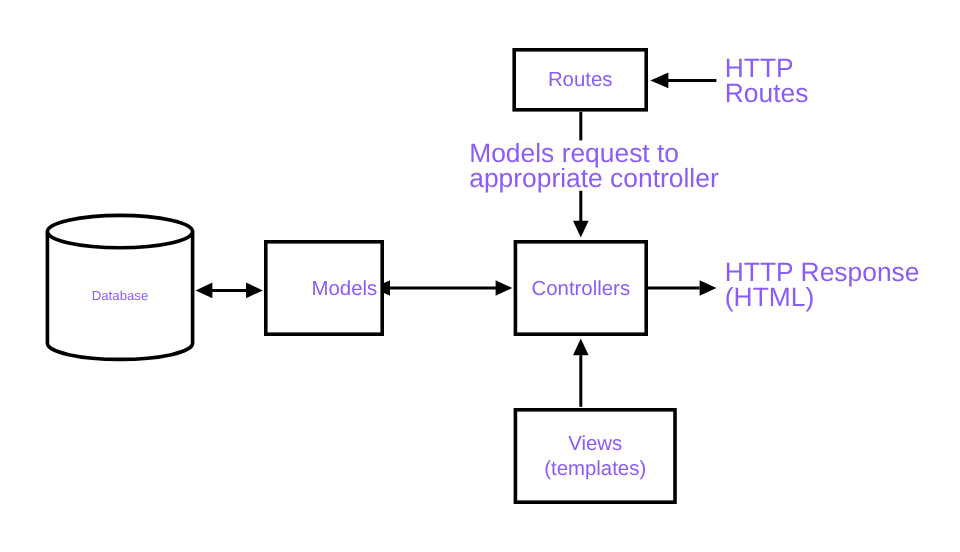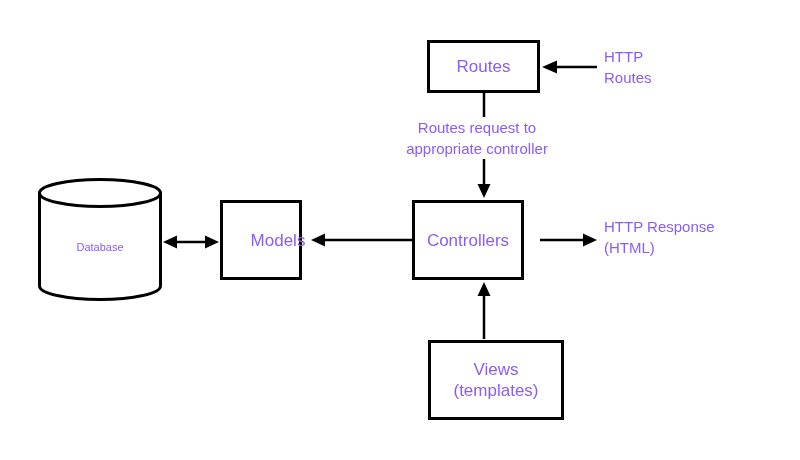--- a/index.html
+++ b/index.html
@@ -37,7 +37,7 @@
   .node-views       { left: 428px; top: 340px; width: 136px; height: 80px; }
   .lbl {
     position: absolute;
-    font-size: 15px;
+    font-size: 22px;
     line-height: 21px;
     background: #ffffff;
     z-index: 3;

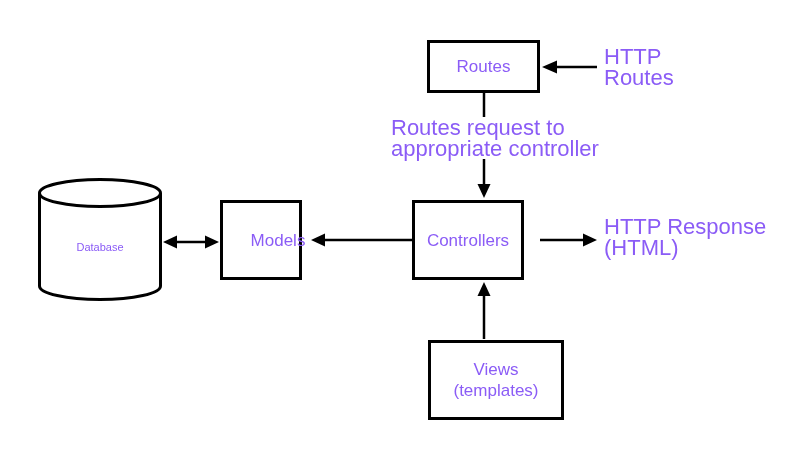--- a/index.html
+++ b/index.html
@@ -128,7 +128,7 @@
   </div>
 
   <div class="lbl lbl-forward">
-    <div>Routes request to</div>
+    <div>Models request to</div>
     <div>appropriate controller</div>
   </div>
 

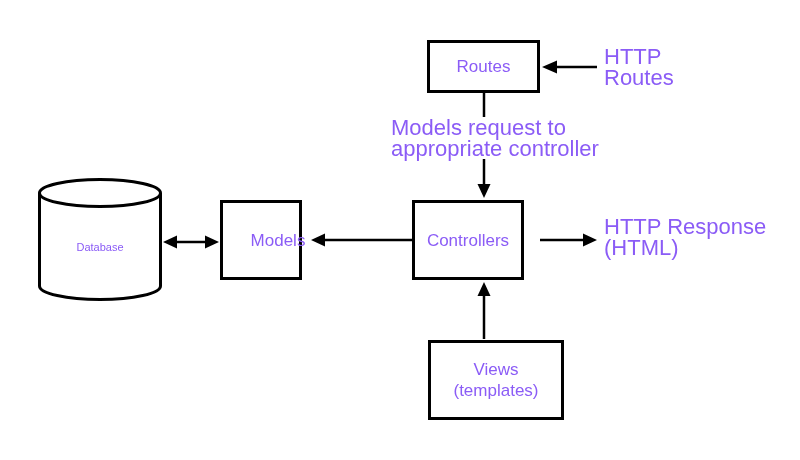--- a/index.html
+++ b/index.html
@@ -32,7 +32,7 @@
     z-index: 2;
   }
   .node-routes      { left: 427px; top: 40px;  width: 113px; height: 53px; }
-  .node-models      { left: 220px; top: 200px; width: 82px;  height: 80px; padding-left: 34px; }
+  .node-models      { left: 220px; top: 200px; width: 100px;  height: 80px; padding-left: 34px; }
   .node-controllers { left: 412px; top: 200px; width: 112px; height: 80px; }
   .node-views       { left: 428px; top: 340px; width: 136px; height: 80px; }
   .lbl {

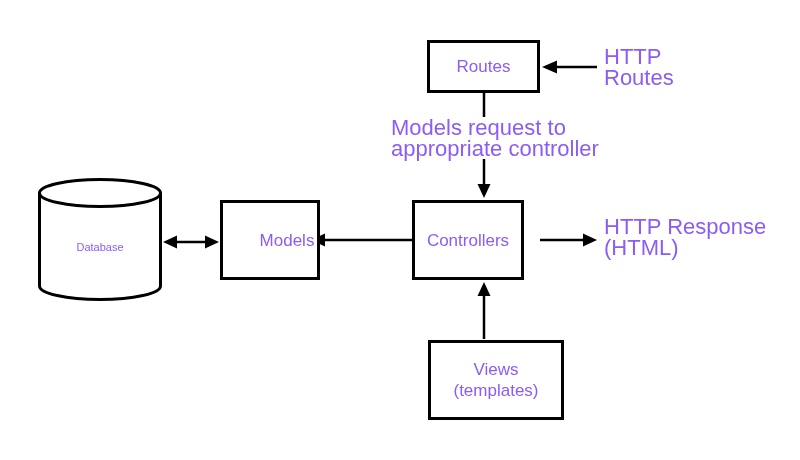--- a/index.html
+++ b/index.html
@@ -33,7 +33,7 @@
   }
   .node-routes      { left: 427px; top: 40px;  width: 113px; height: 53px; }
   .node-models      { left: 220px; top: 200px; width: 100px;  height: 80px; padding-left: 34px; }
-  .node-controllers { left: 412px; top: 200px; width: 112px; height: 80px; }
+  .node-controllers { left: 428px; top: 200px; width: 112px; height: 80px; }
   .node-views       { left: 428px; top: 340px; width: 136px; height: 80px; }
   .lbl {
     position: absolute;

